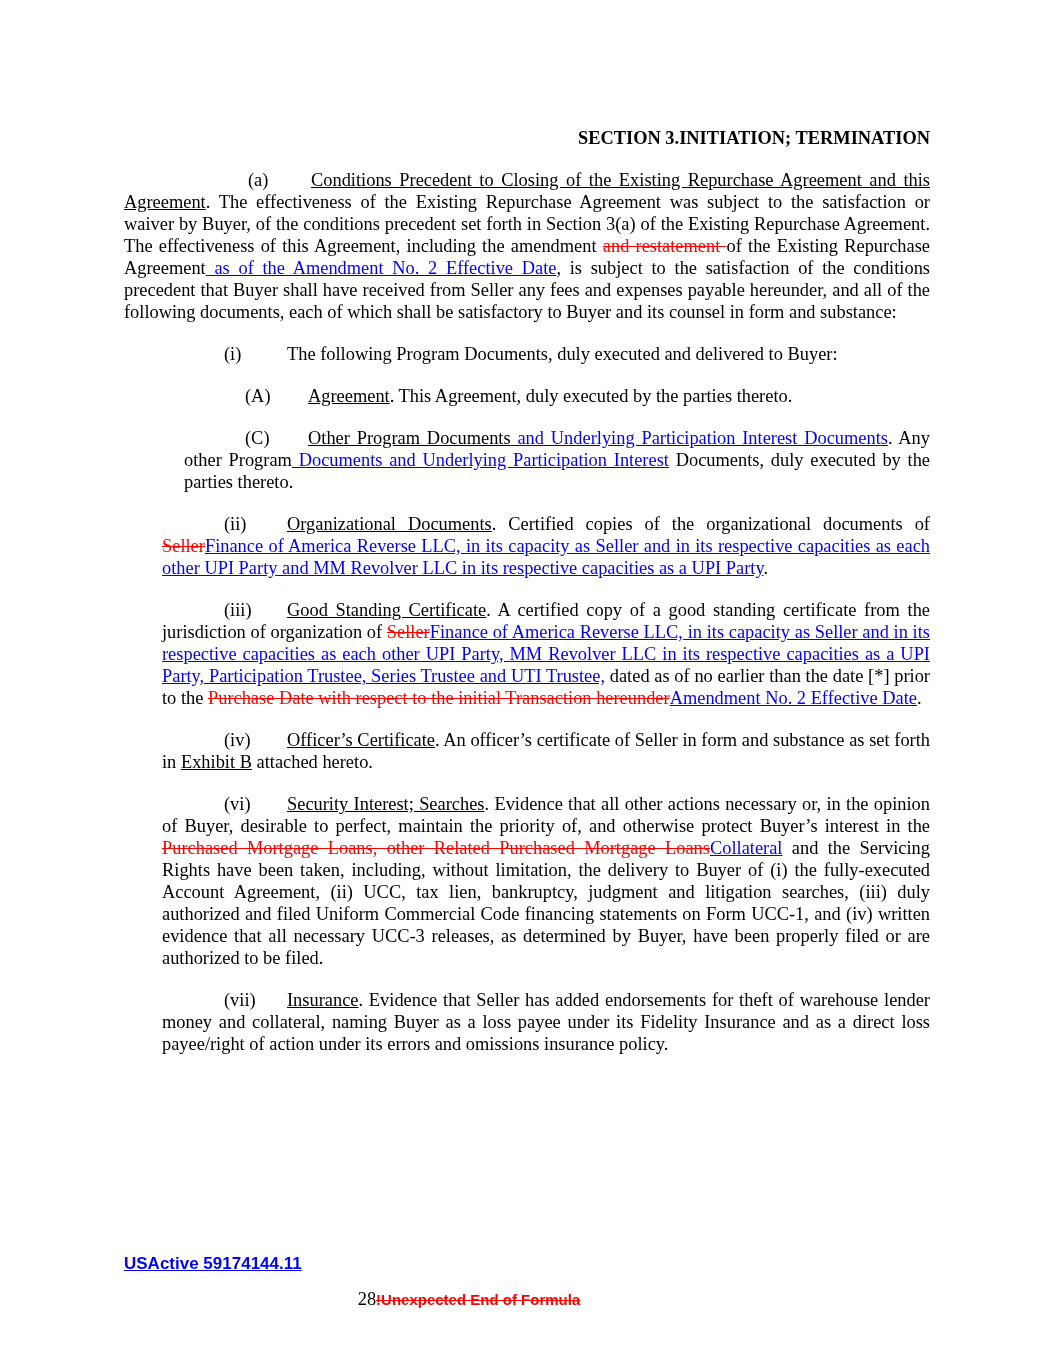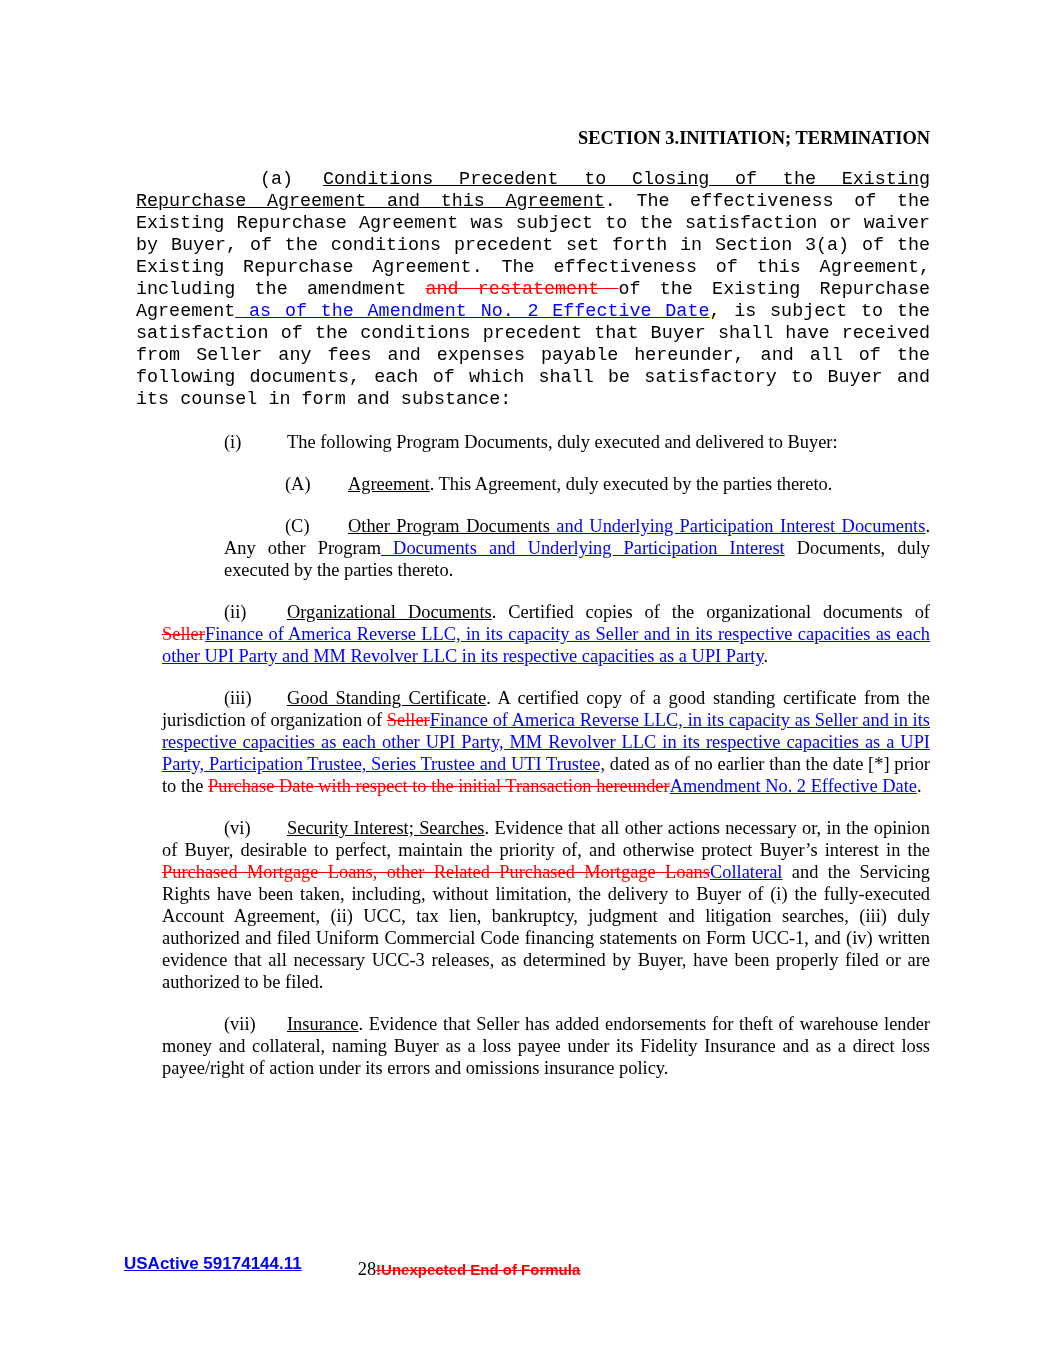--- a/index.html
+++ b/index.html
@@ -17,7 +17,7 @@
   .sec-heading { font-weight:bold; margin:0 0 20px 0; text-align:right; }
   .h-num { display:inline-block; width:137px; }
   .para { margin:0 0 20px 0; text-align:justify; }
-  .lvl-a { margin-left:12px;font-family:Liberation Mono, monospace; }
+  .lvl-a { margin-left:0; }
   .lvl-i { margin-left:38px; }
   .lvl-A { margin-left:100px; }
   .fspacer { display:inline-block; height:1px; }

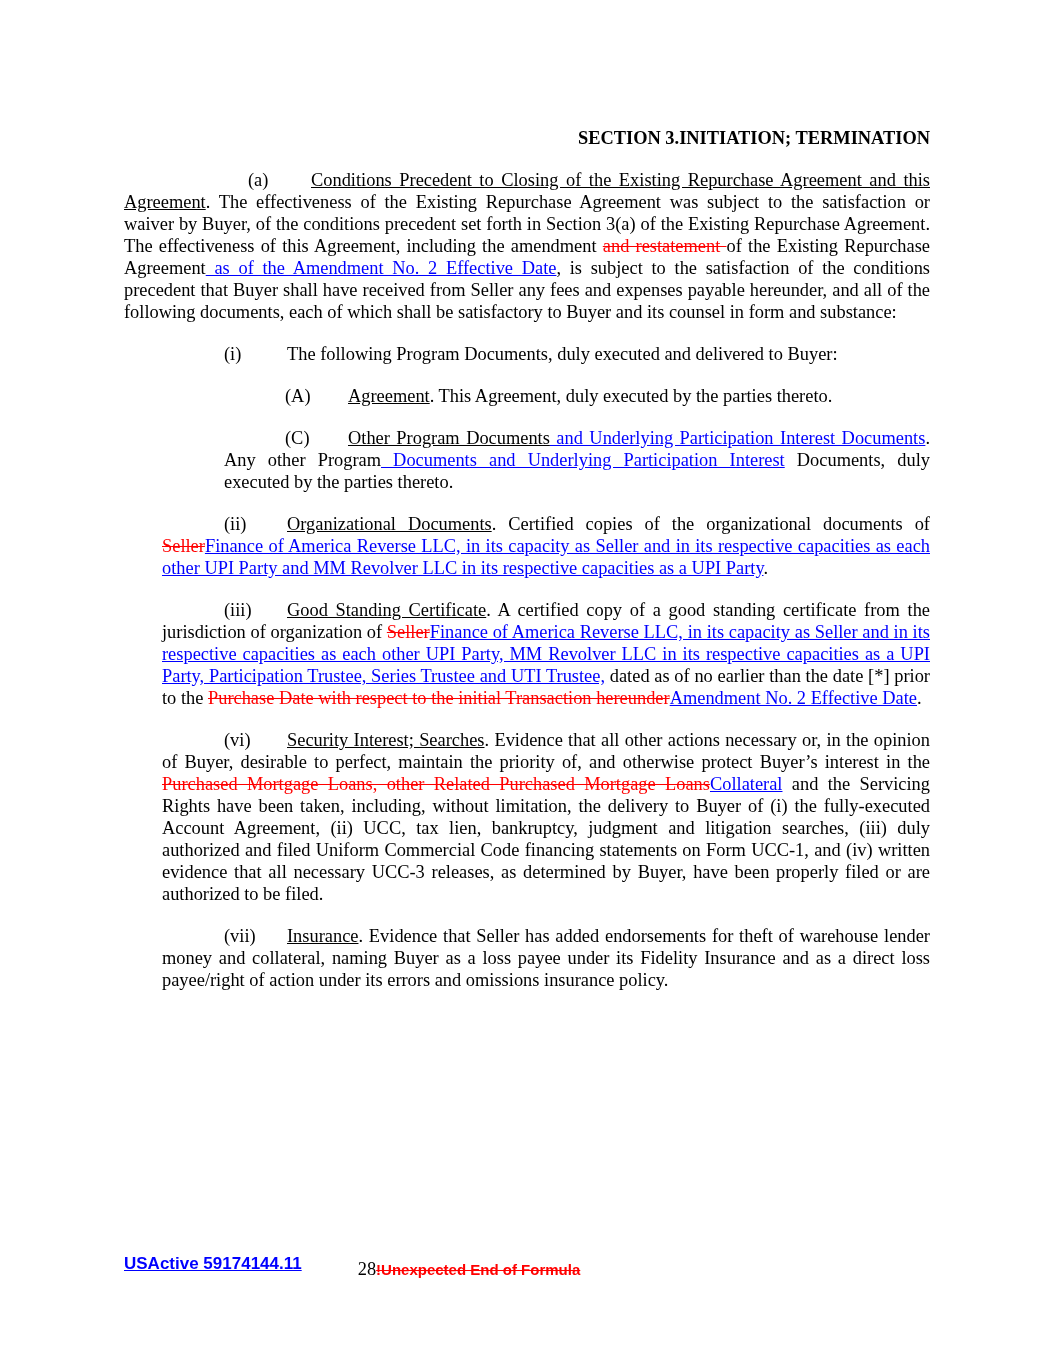--- a/index.html
+++ b/index.html
@@ -19,7 +19,7 @@
   .para { margin:0 0 20px 0; text-align:justify; }
   .lvl-a { margin-left:0; }
   .lvl-i { margin-left:38px; }
-  .lvl-A { margin-left:100px; }
+  .lvl-A { margin-left:60px; }
   .fspacer { display:inline-block; height:1px; }
   .num { display:inline-block; width:63px; }
   .seg-n { }

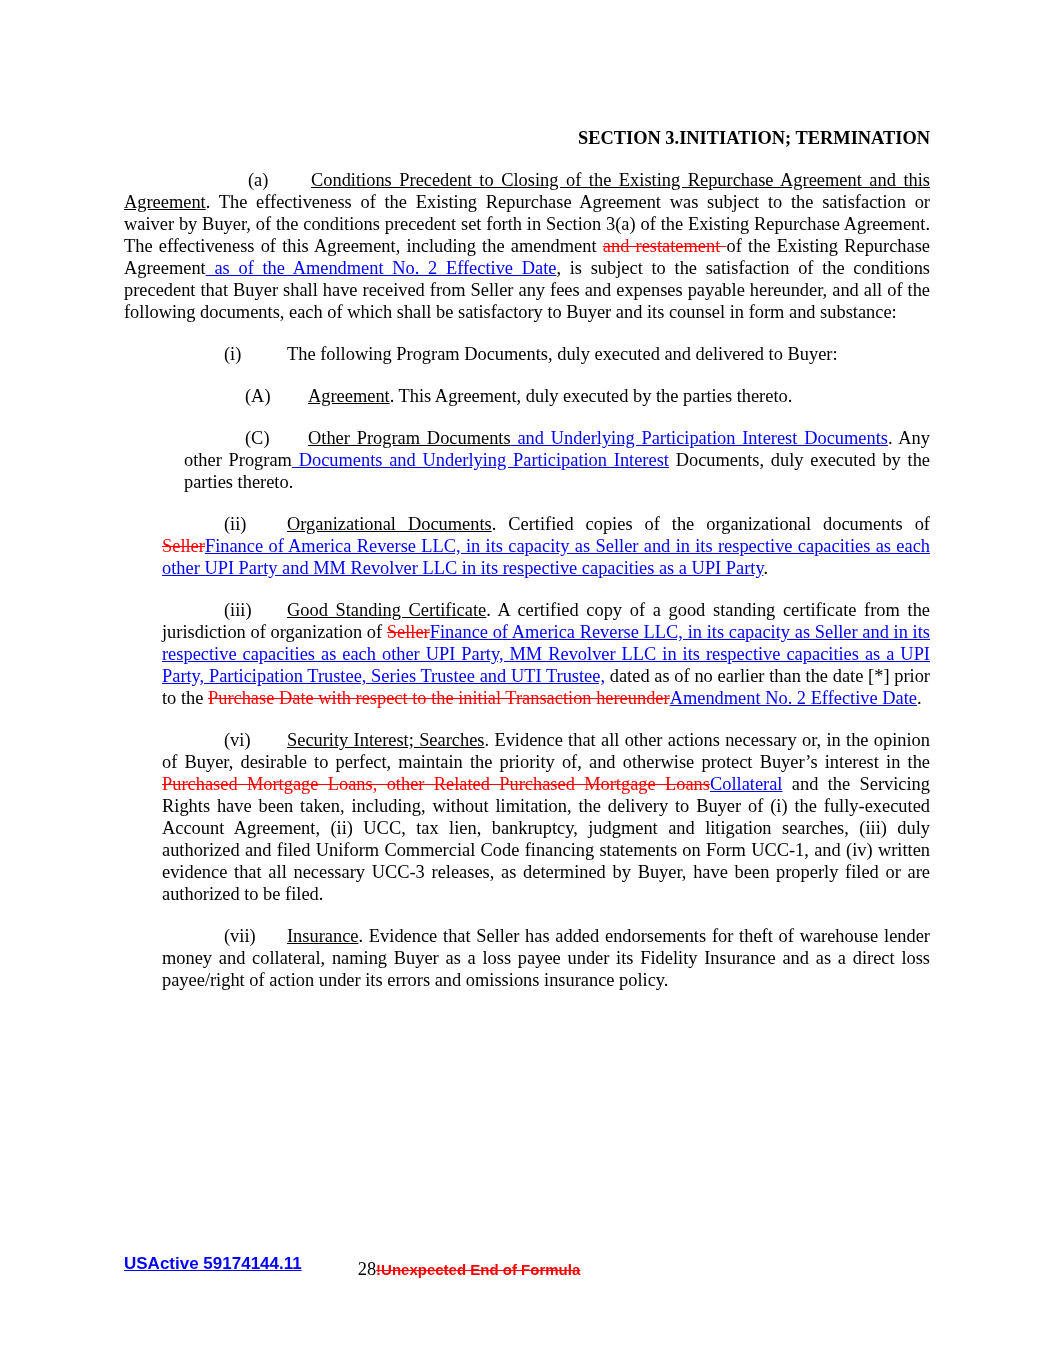--- a/index.html
+++ b/index.html
@@ -57,6 +57,7 @@
         <p class="para lvl-A"><span class="fspacer" style="width: 61px;"></span><span class="num">(C)</span><span class="seg-u">Other Program Documents</span><span class="seg-ins"> and Underlying Participation Interest Documents</span><span class="seg-n">.  Any other Program</span><span class="seg-ins"> Documents and Underlying Participation Interest</span><span class="seg-n"> Documents, duly executed by the parties thereto.</span></p>
         <p class="para lvl-i"><span class="fspacer" style="width: 62px;"></span><span class="num">(ii)</span><span class="seg-u">Organizational Documents</span><span class="seg-n">.  Certified copies of the organizational documents of </span><span class="seg-del">Seller</span><span class="seg-ins">Finance of America Reverse LLC, in its capacity as Seller and in its respective capacities as each other UPI Party and MM Revolver LLC in its respective capacities as a UPI Party</span><span class="seg-n">.</span></p>
         <p class="para lvl-i"><span class="fspacer" style="width: 62px;"></span><span class="num">(iii)</span><span class="seg-u">Good Standing Certificate</span><span class="seg-n">.  A certified copy of a good standing certificate from the jurisdiction of organization of </span><span class="seg-del">Seller</span><span class="seg-ins">Finance of America Reverse LLC, in its capacity as Seller and in its respective capacities as each other UPI Party, MM Revolver LLC in its respective capacities as a UPI Party, Participation Trustee, Series Trustee and UTI Trustee,</span><span class="seg-n"> dated as of no earlier than the date [*] prior to the </span><span class="seg-del">Purchase Date with respect to the initial Transaction hereunder</span><span class="seg-ins">Amendment No. 2 Effective Date</span><span class="seg-n">.</span></p>
+        <p class="para lvl-i"><span class="fspacer" style="width: 62px;"></span><span class="num">(iv)</span><span class="seg-u">Officer’s Certificate</span><span class="seg-n">.  An officer’s certificate of Seller in form and substance as set forth in </span><span class="seg-u">Exhibit B</span><span class="seg-n"> attached hereto.</span></p>
         <p class="para lvl-i"><span class="fspacer" style="width: 62px;"></span><span class="num">(vi)</span><span class="seg-u">Security Interest; Searches</span><span class="seg-n">.  Evidence that all other actions necessary or, in the opinion of Buyer, desirable to perfect, maintain the priority of, and otherwise protect Buyer’s interest in the </span><span class="seg-del">Purchased Mortgage Loans, other Related Purchased Mortgage Loans</span><span class="seg-ins">Collateral</span><span class="seg-n"> and the Servicing Rights have been taken, including, without limitation, the delivery to Buyer of (i) the fully-executed Account Agreement, (ii) UCC, tax lien, bankruptcy, judgment and litigation searches, (iii) duly authorized and filed Uniform Commercial Code financing statements on Form UCC-1, and (iv) written evidence that all necessary UCC-3 releases, as determined by Buyer, have been properly filed or are authorized to be filed.</span></p>
         <p class="para lvl-i"><span class="fspacer" style="width: 62px;"></span><span class="num">(vii)</span><span class="seg-u">Insurance</span><span class="seg-n">.  Evidence that Seller has added endorsements for theft of warehouse lender money and collateral, naming Buyer as a loss payee under its Fidelity Insurance and as a direct loss payee/right of action under its errors and omissions insurance policy.</span></p>
       </div>

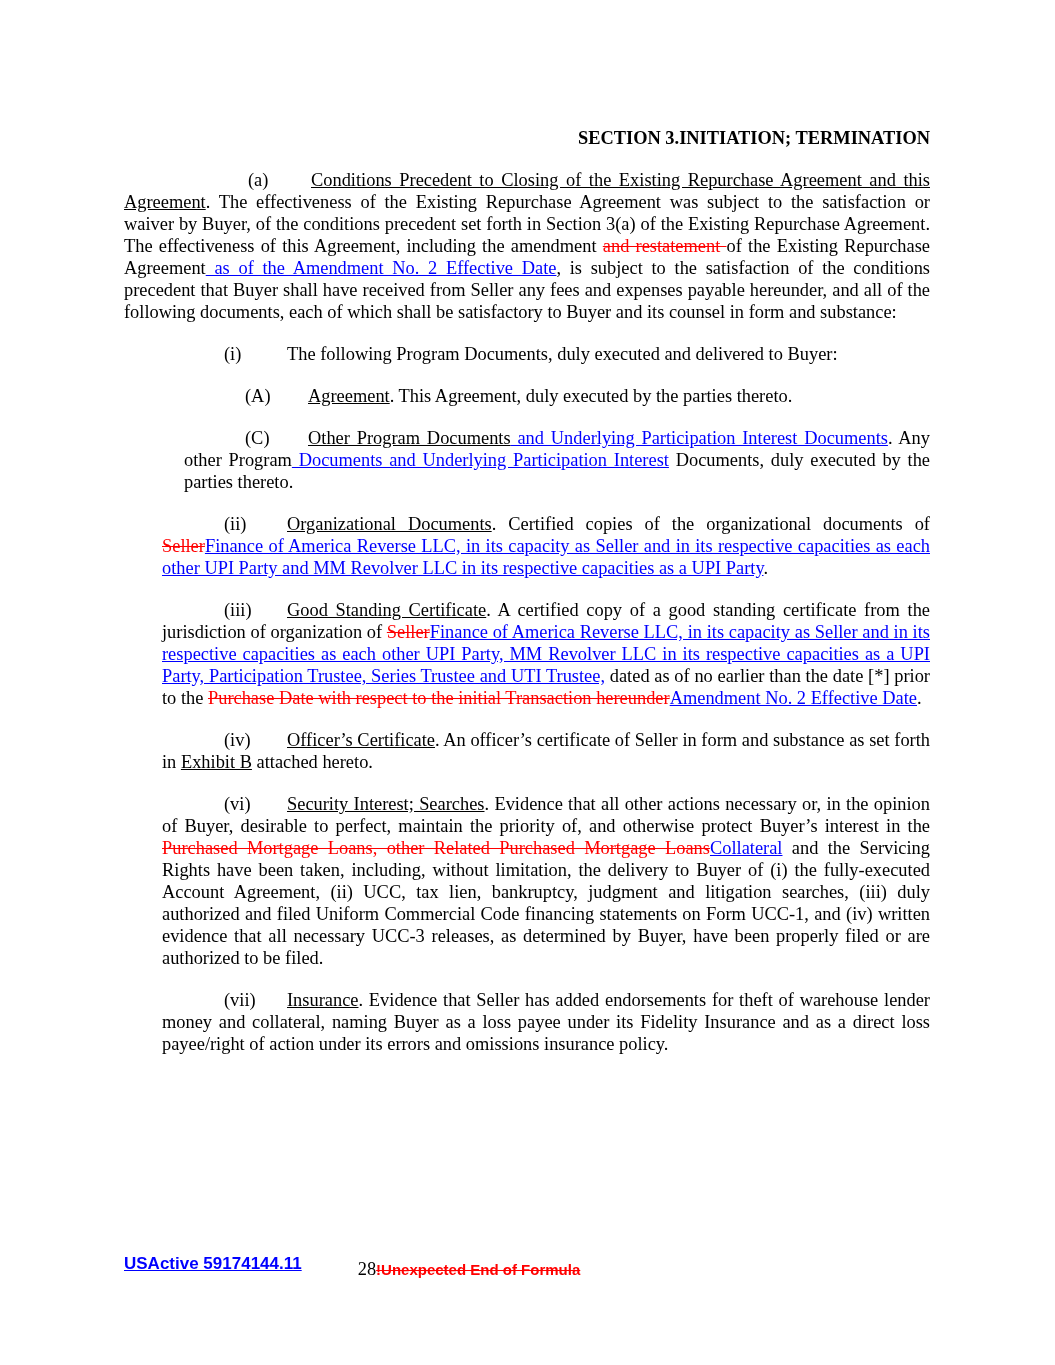--- a/index.html
+++ b/index.html
@@ -26,7 +26,7 @@
   .seg-u { text-decoration:underline; }
   .seg-ins { color:var(--ins-color,#0000ff); text-decoration:underline; }
   .seg-del { color:var(--del-color,#ff0000); text-decoration:line-through; }
-  .page-footer { position:absolute; top:1258px; left:0; width:938px; text-align:center; }
+  .page-footer { position:absolute; top:1288px; left:0; width:938px; text-align:center; }
   .pg-num { font-size:18.4px; color:#000000; }
   .err-label {
     color:var(--del-color,#ff0000);

